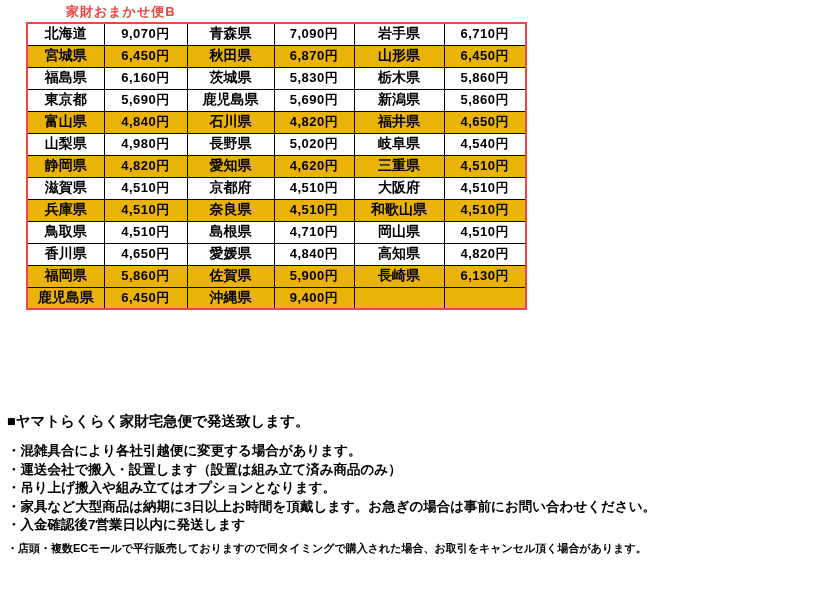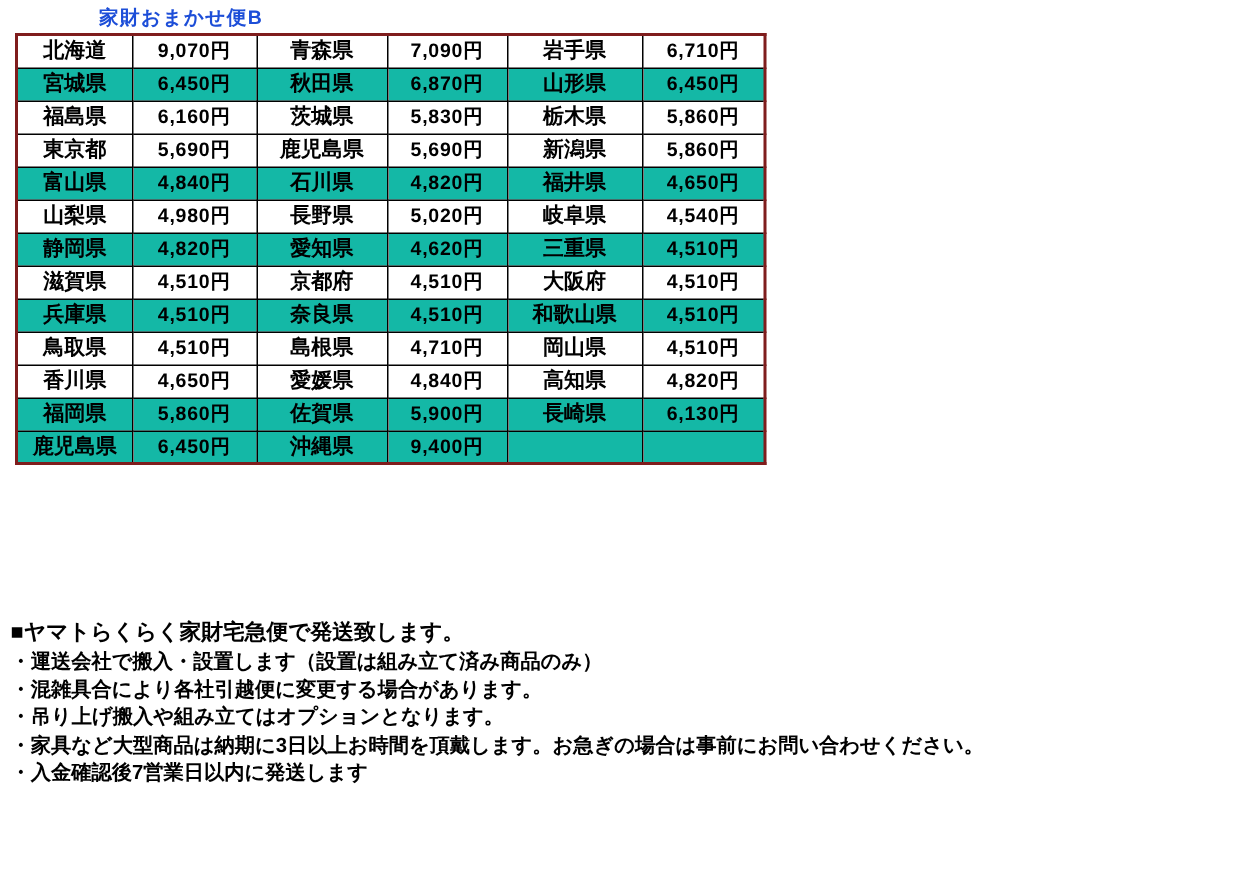--- a/index.html
+++ b/index.html
@@ -16,7 +16,7 @@
     left: 66px; top: 3px;
     font-size: 13px;
     font-weight: bold;
-    color: #1d4ed8;
+    color: #ef4444;
     white-space: nowrap;
     letter-spacing: 1px;
   }

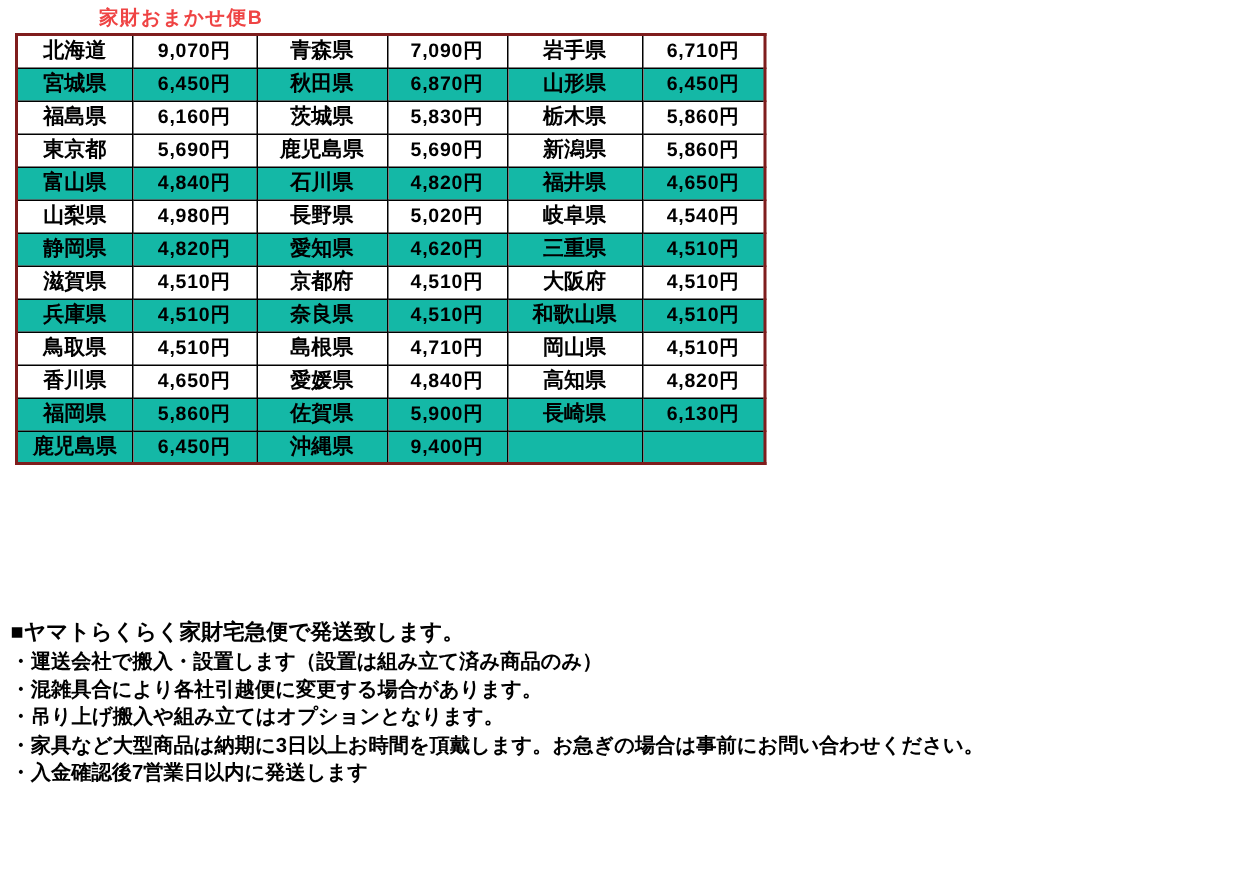--- a/index.html
+++ b/index.html
@@ -23,10 +23,10 @@
 
   table.fee-table {
     position: absolute;
-    left: 10px; top: 22px;
+    left: 26px; top: 22px;
     border-collapse: collapse;
     table-layout: fixed;
-    border: 2px solid #7f1d1d;
+    border: 2px solid #ef4444;
   }
   table.fee-table td {
     border: 1px solid #000000;

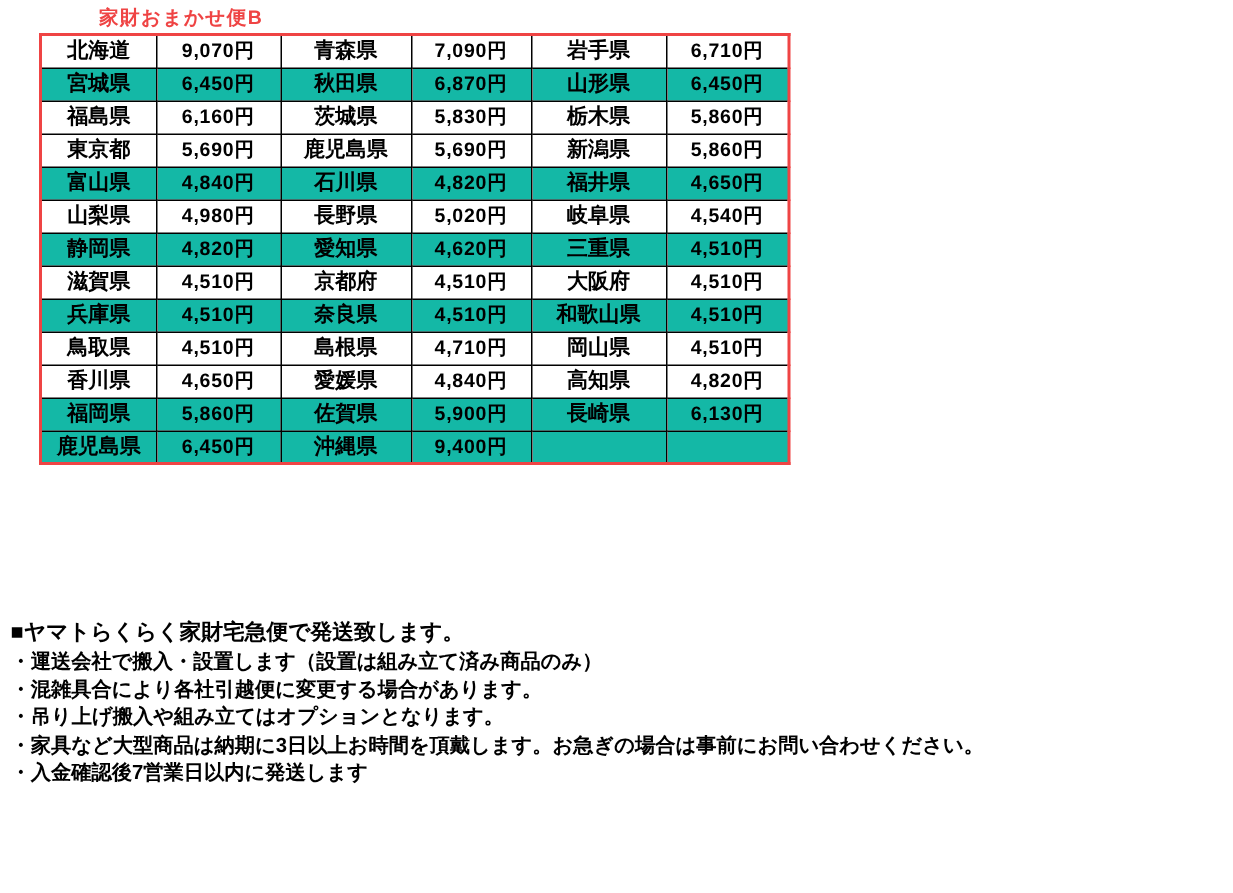--- a/index.html
+++ b/index.html
@@ -41,7 +41,7 @@
   }
   table.fee-table td.pref  { font-size: 14px; }
   table.fee-table td.price { font-size: 13px; letter-spacing: 0.5px; }
-  table.fee-table tr.shade td { background: #14b8a6; }
+  table.fee-table tr.shade td { background: #eab308; }
 
   .notes {
     position: absolute;

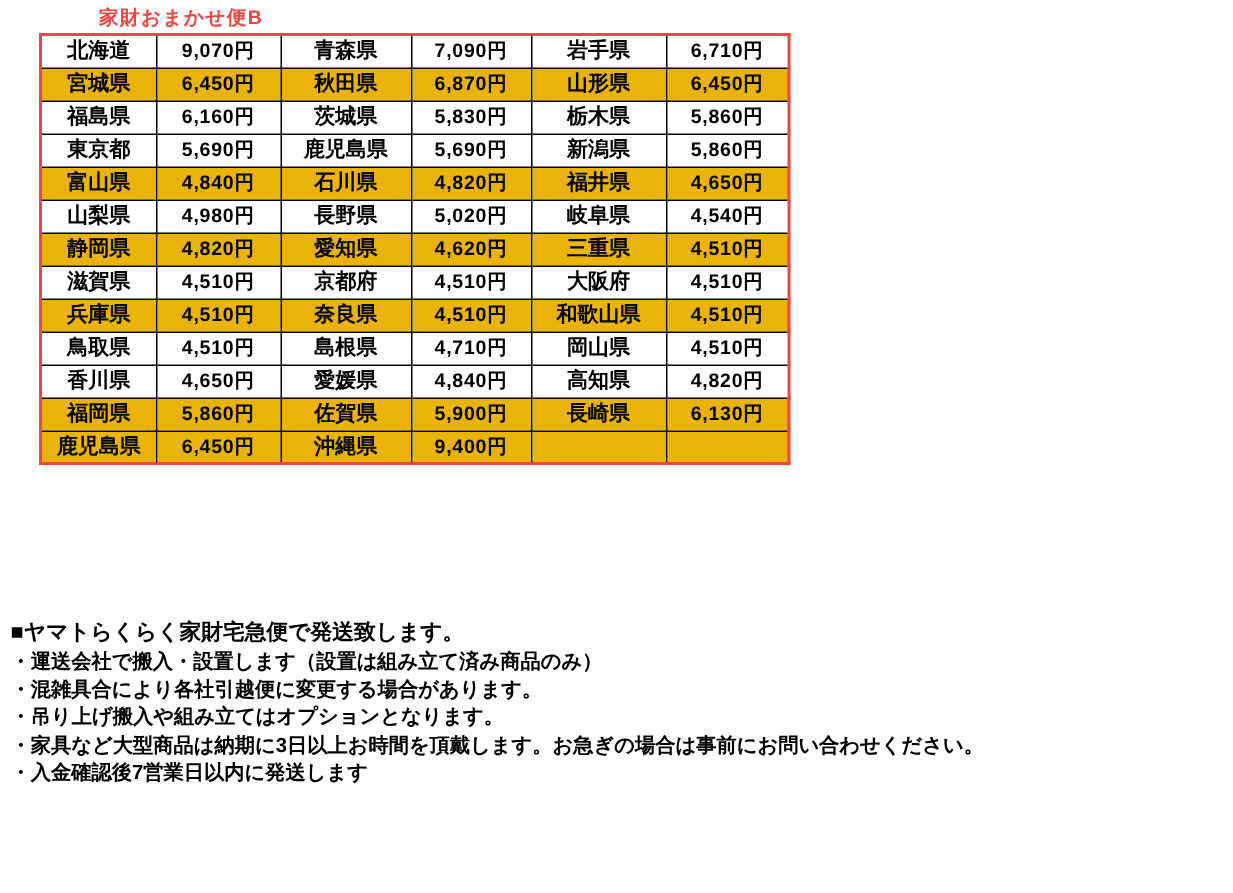--- a/index.html
+++ b/index.html
@@ -52,7 +52,7 @@
     font-size: 14.5px;
     font-weight: bold;
     white-space: nowrap;
-    margin-bottom: 1px;
+    margin-bottom: 11px;
   }
   .notes-bullets div {
     font-size: 13.5px;

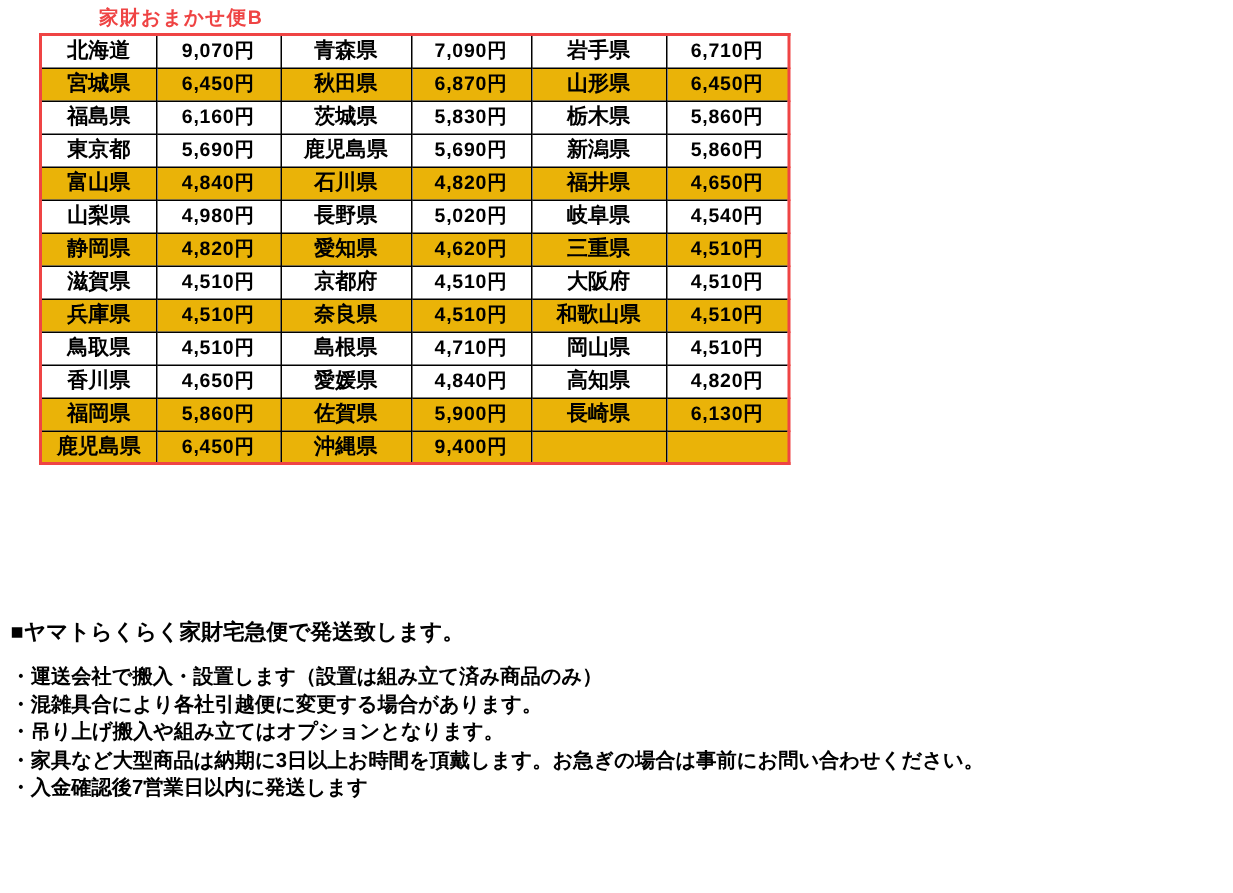--- a/index.html
+++ b/index.html
@@ -192,8 +192,8 @@
 <div class="notes">
   <div class="notes-heading">■ヤマトらくらく家財宅急便で発送致します。</div>
   <div class="notes-bullets">
+      <div>・混雑具合により各社引越便に変更する場合があります。</div>
       <div>・運送会社で搬入・設置します（設置は組み立て済み商品のみ）</div>
-      <div>・混雑具合により各社引越便に変更する場合があります。</div>
       <div>・吊り上げ搬入や組み立てはオプションとなります。</div>
       <div>・家具など大型商品は納期に3日以上お時間を頂戴します。お急ぎの場合は事前にお問い合わせください。</div>
       <div>・入金確認後7営業日以内に発送します</div>

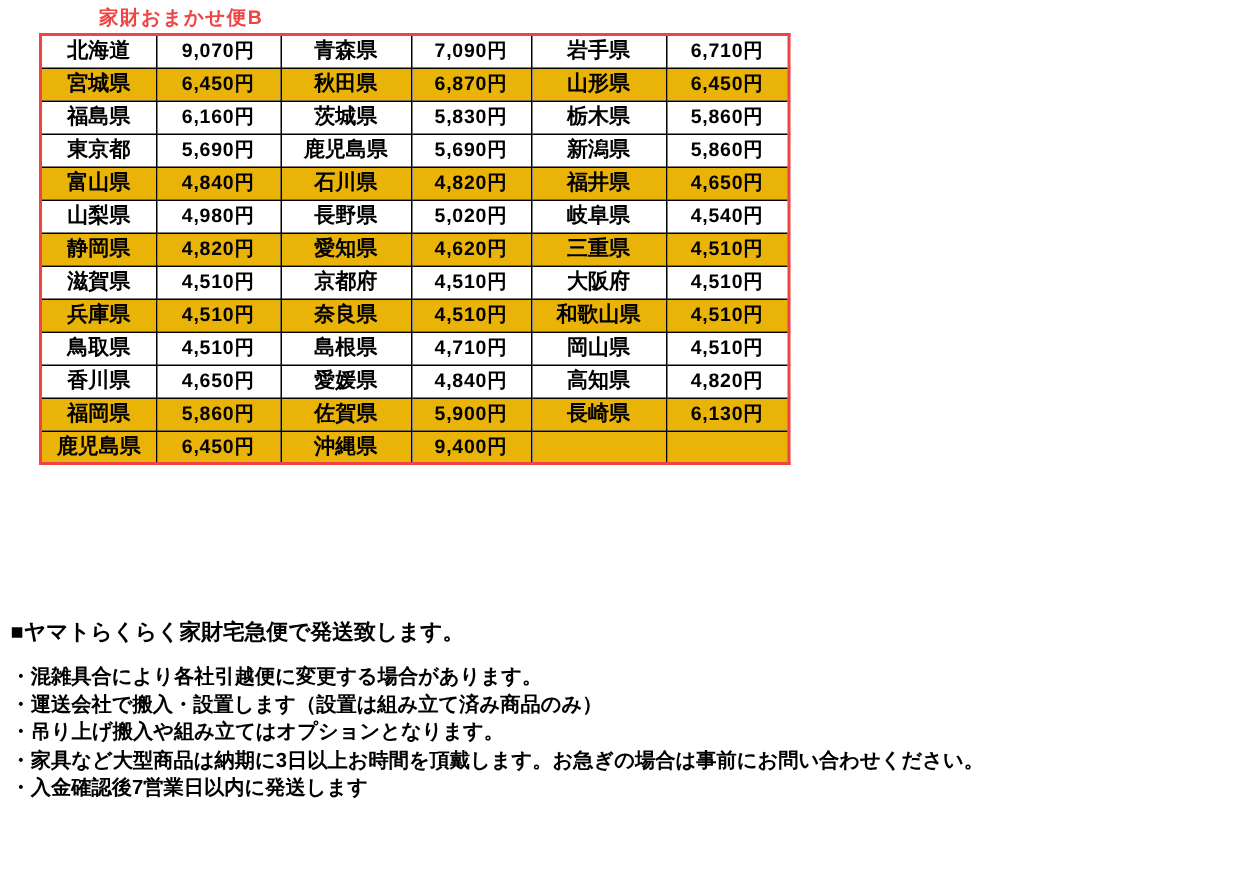--- a/index.html
+++ b/index.html
@@ -198,6 +198,7 @@
       <div>・家具など大型商品は納期に3日以上お時間を頂戴します。お急ぎの場合は事前にお問い合わせください。</div>
       <div>・入金確認後7営業日以内に発送します</div>
     </div>
+  <div class="small-note">・店頭・複数ECモールで平行販売しておりますので同タイミングで購入された場合、お取引をキャンセル頂く場合があります。</div>
 </div>
 
 </body></html>

